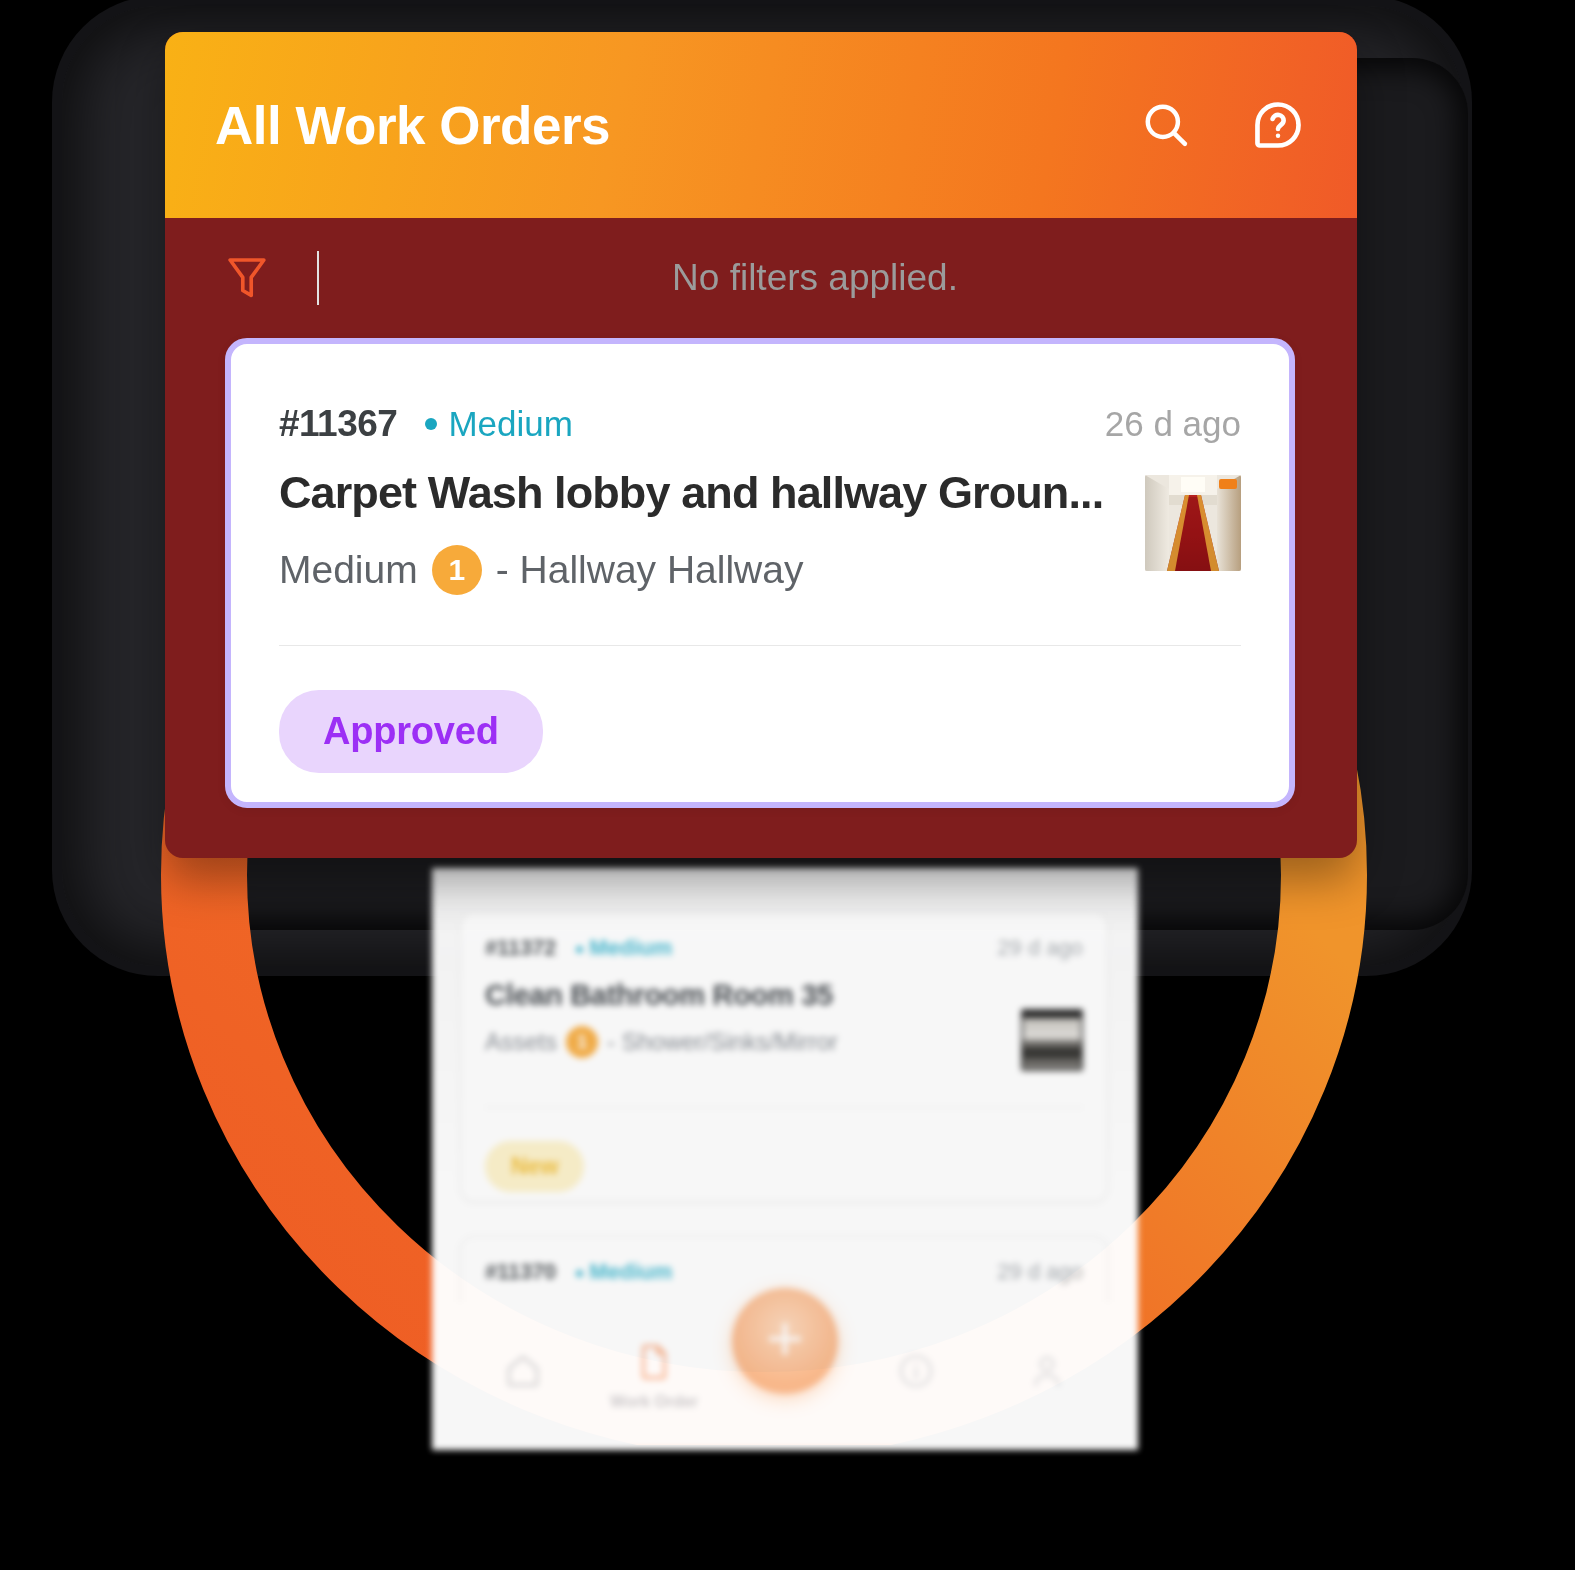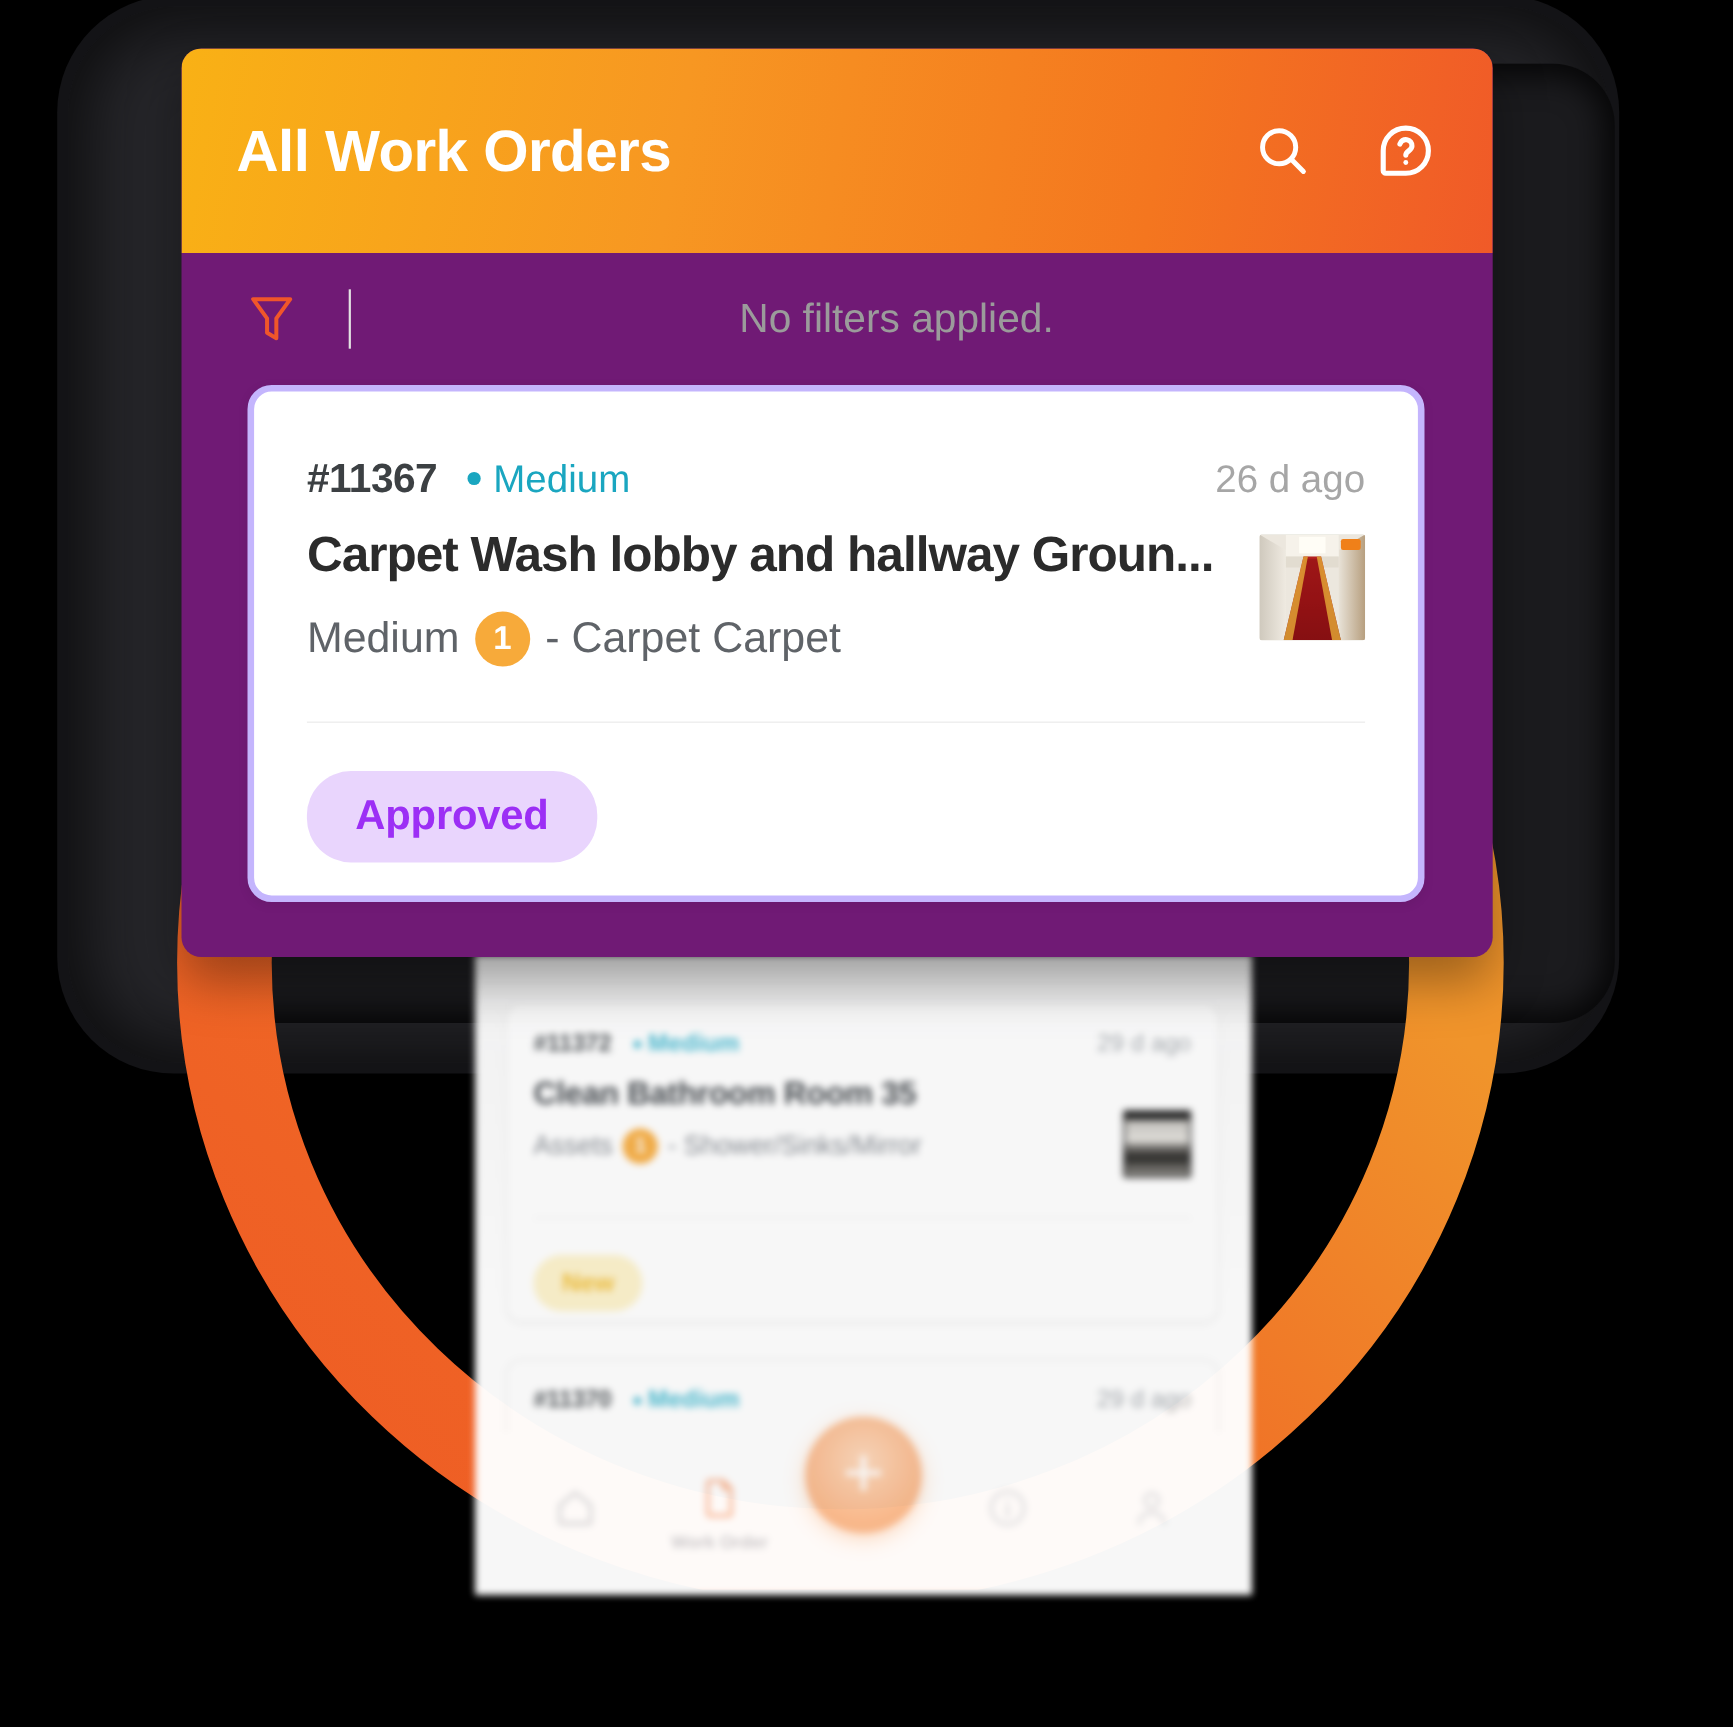--- a/index.html
+++ b/index.html
@@ -203,10 +203,10 @@
   .app-panel {
     position: absolute;
     left: 165px;
-    top: 44px;
+    top: 32px;
     width: 1192px;
     height: 826px;
-    background: #701a75;
+    background: #7f1d1d;
     border-radius: 18px;
     overflow: hidden;
     box-shadow: 0 22px 46px rgba(0,0,0,0.35);

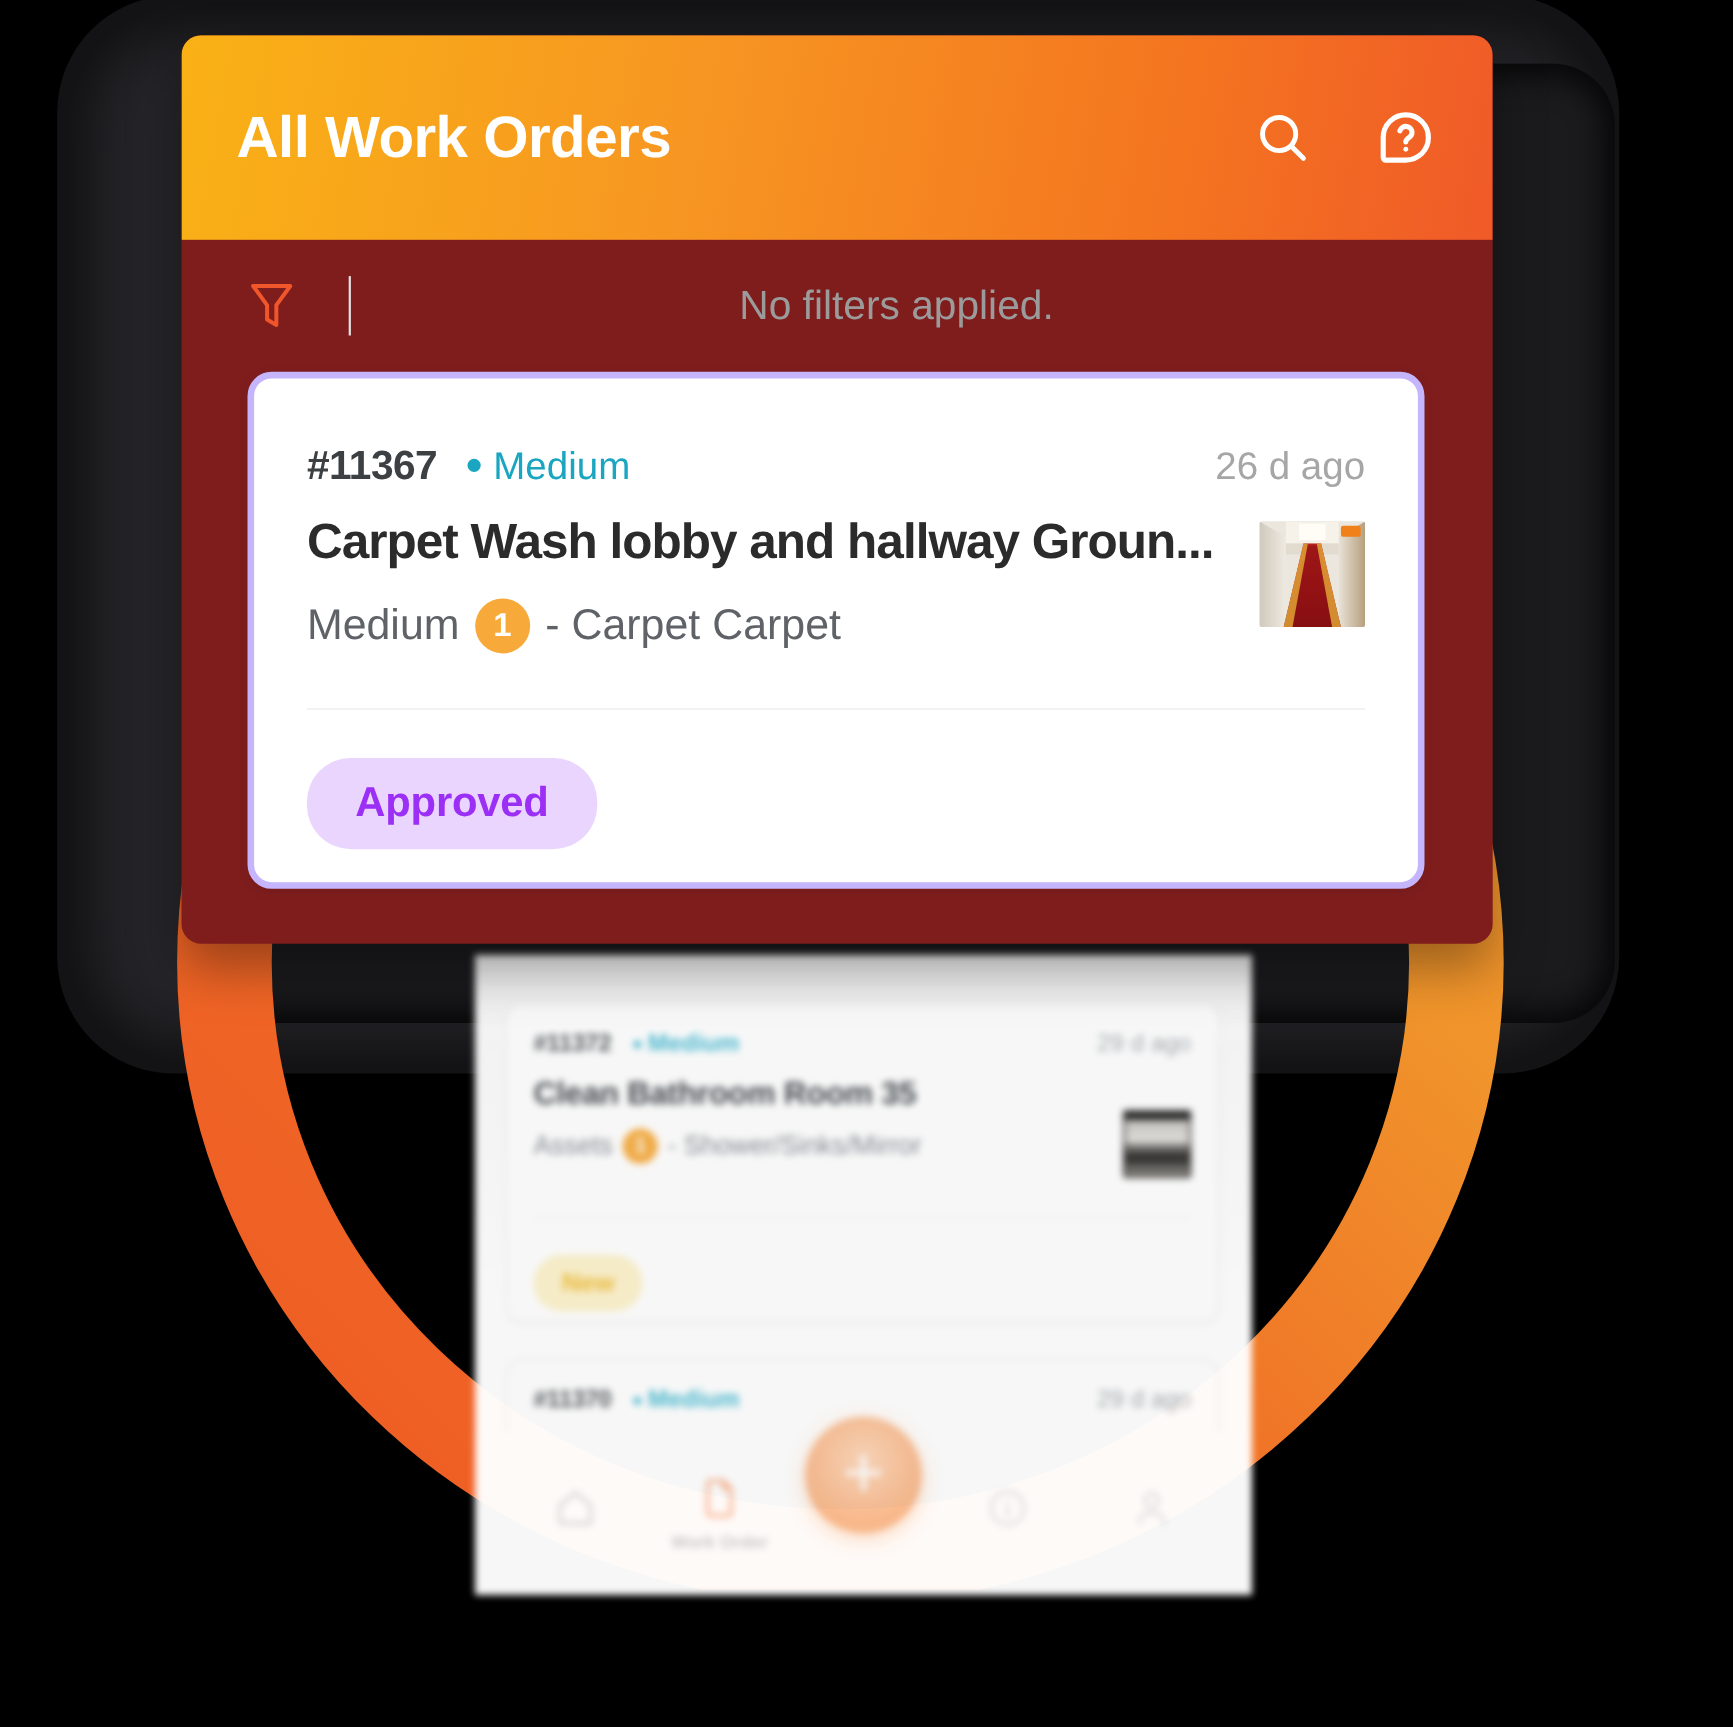--- a/index.html
+++ b/index.html
@@ -525,7 +525,7 @@
           <div class="wo-assets">
             <span>Medium</span>
             <span class="count-badge">1</span>
-            <span>- Carpet Carpet</span>
+            <span>- Hallway Hallway</span>
           </div>
         </div>
         <div class="wo-thumb">

